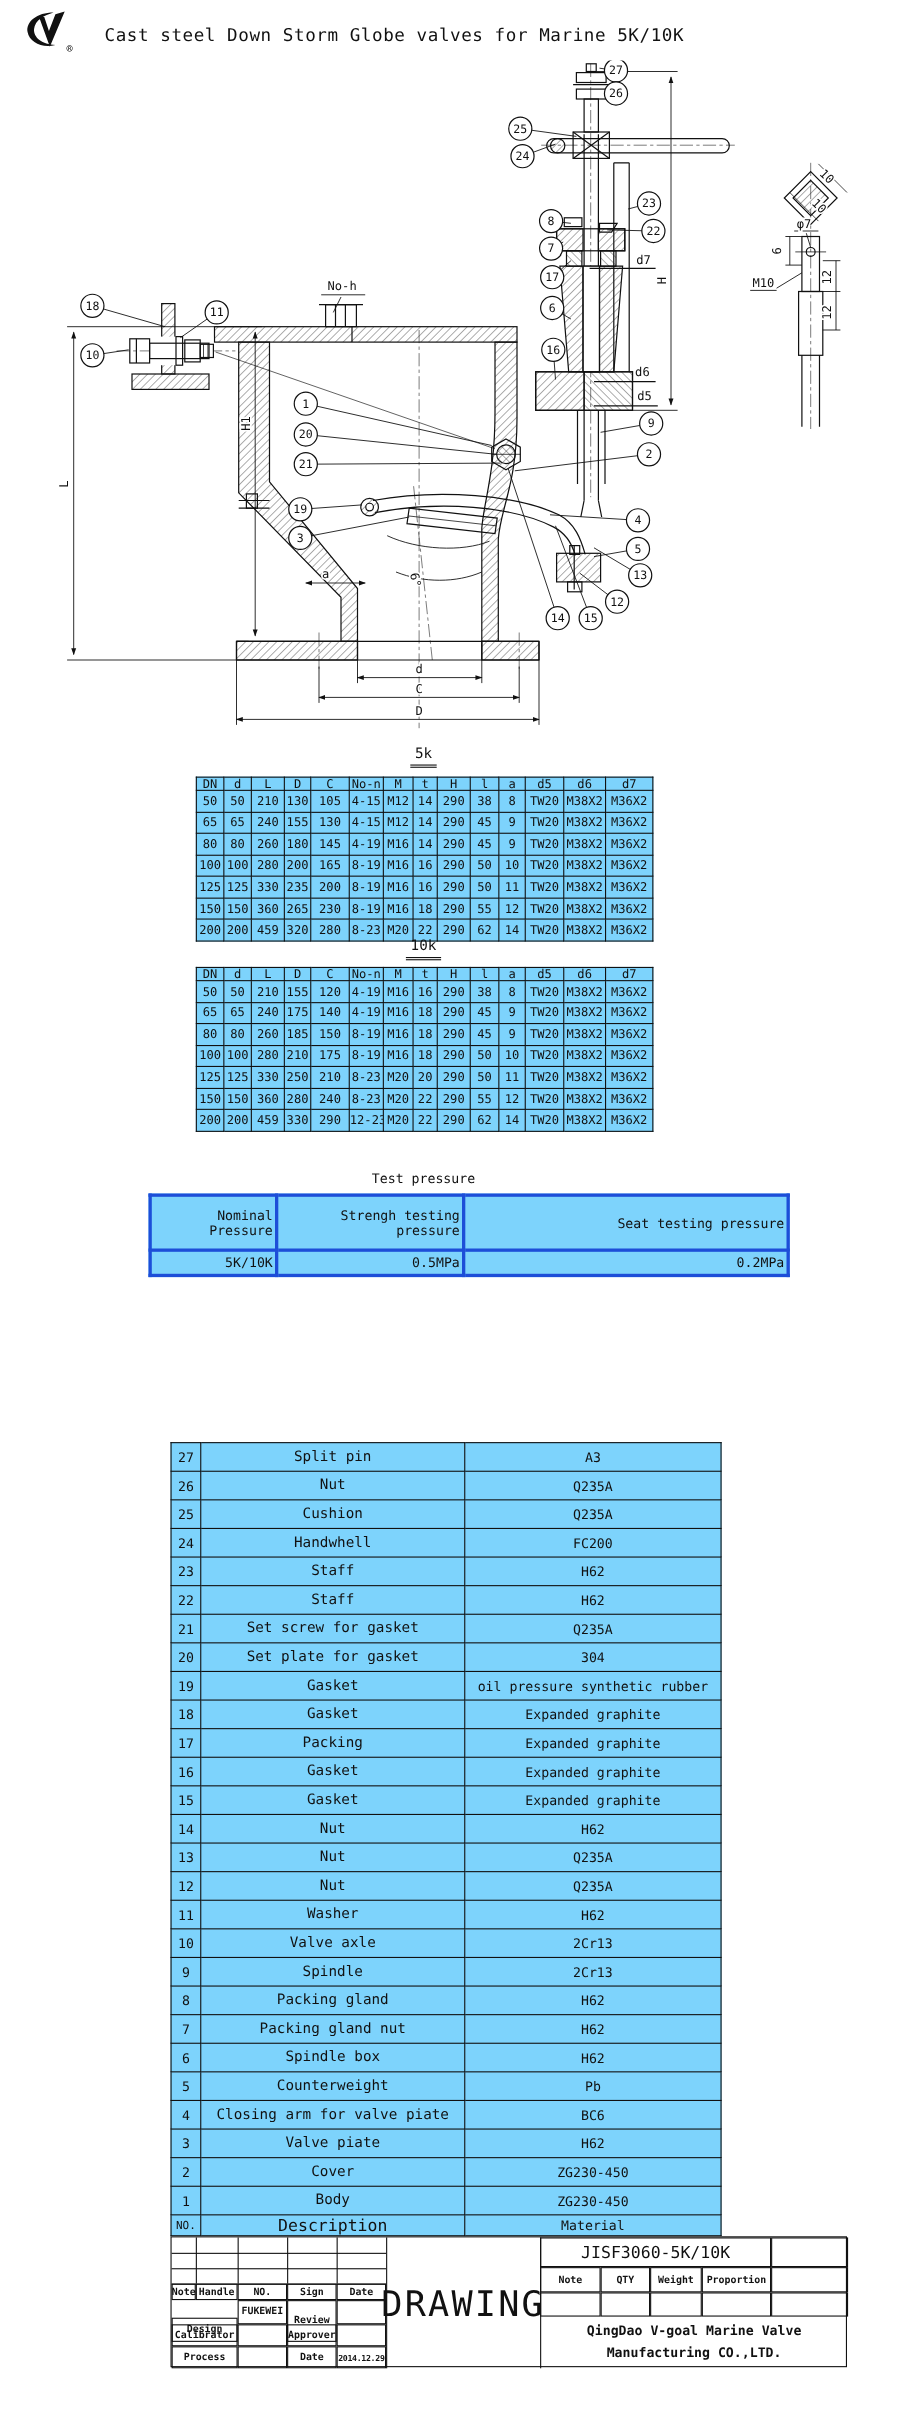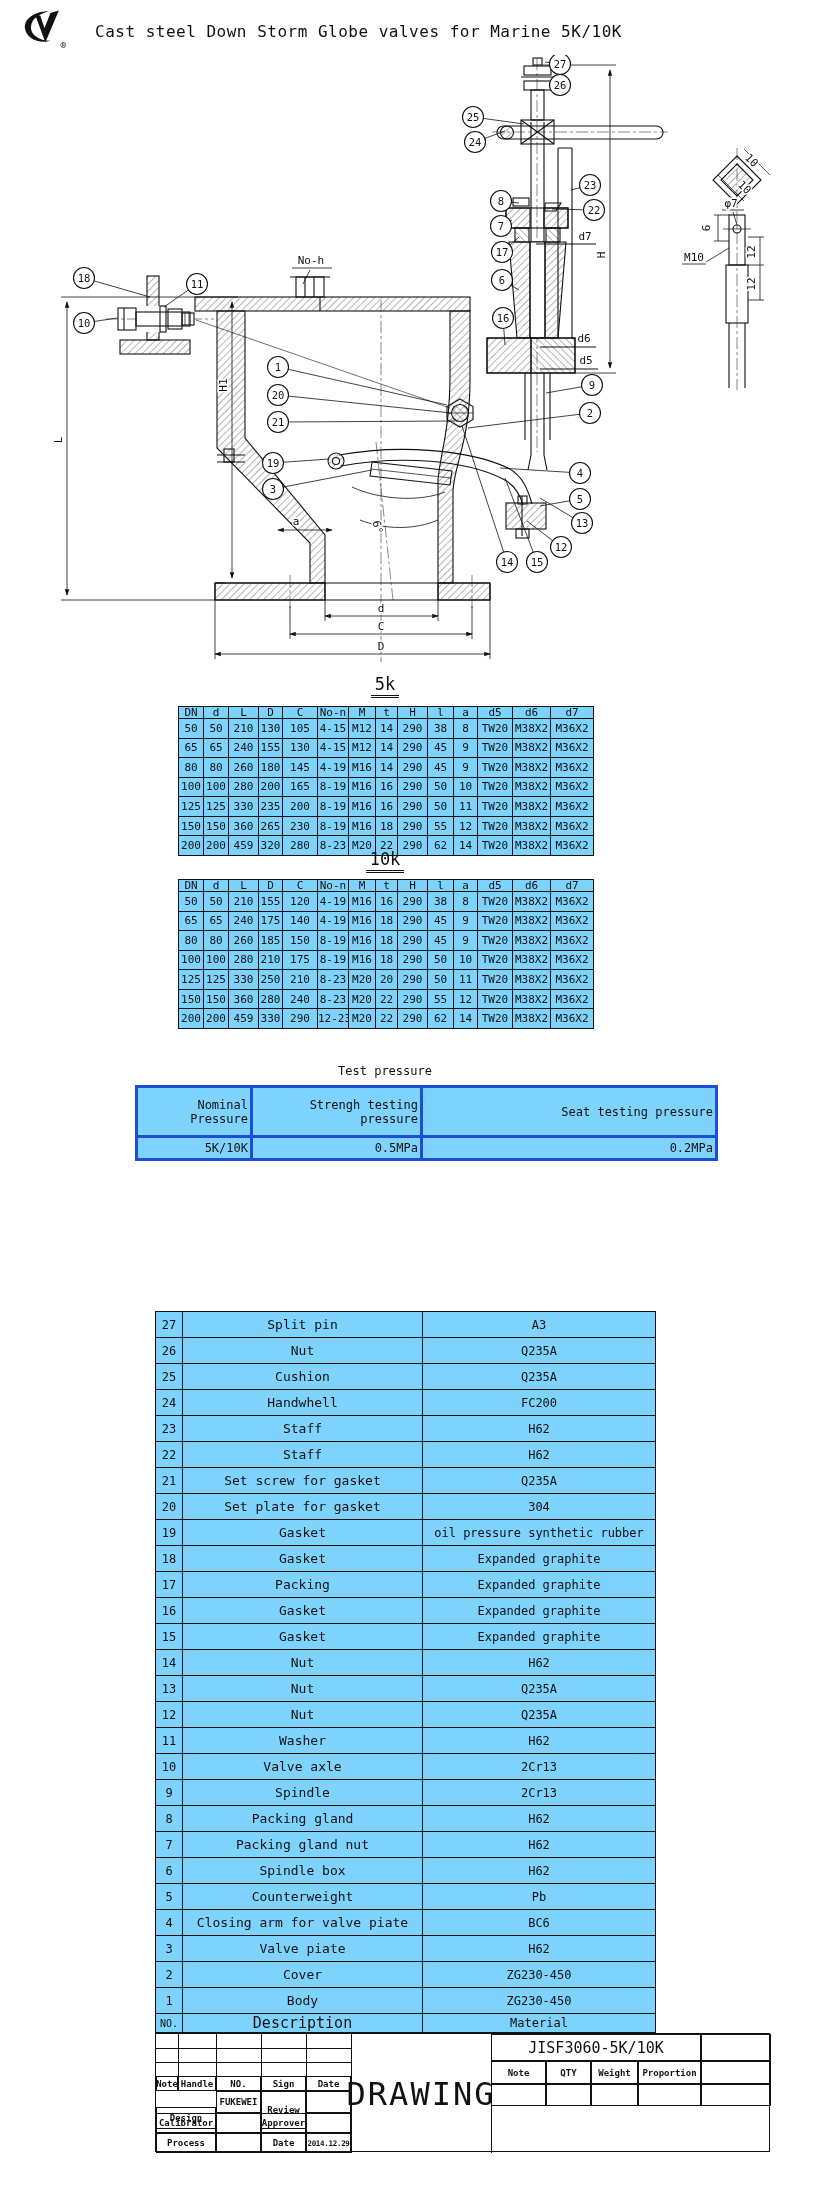--- a/index.html
+++ b/index.html
@@ -10,7 +10,7 @@
   .logo{position:absolute;left:20px;top:8px}
   
   .sec-wrap{position:absolute;left:0;width:770px;text-align:center}
-  .sec-title-text{display:inline-block;font-size:17px;border-bottom:3px double #111;padding:0 4px 1px;line-height:1.2}
+  .sec-title-text{display:inline-block;font-size:13px;border-bottom:3px double #111;padding:0 4px 1px;line-height:1.2}
   .tp-title{position:absolute;left:0;top:1064px;width:770px;text-align:center;font-size:12px}
   
   table{position:absolute;border-collapse:collapse;table-layout:fixed;background:#7dd3fc}

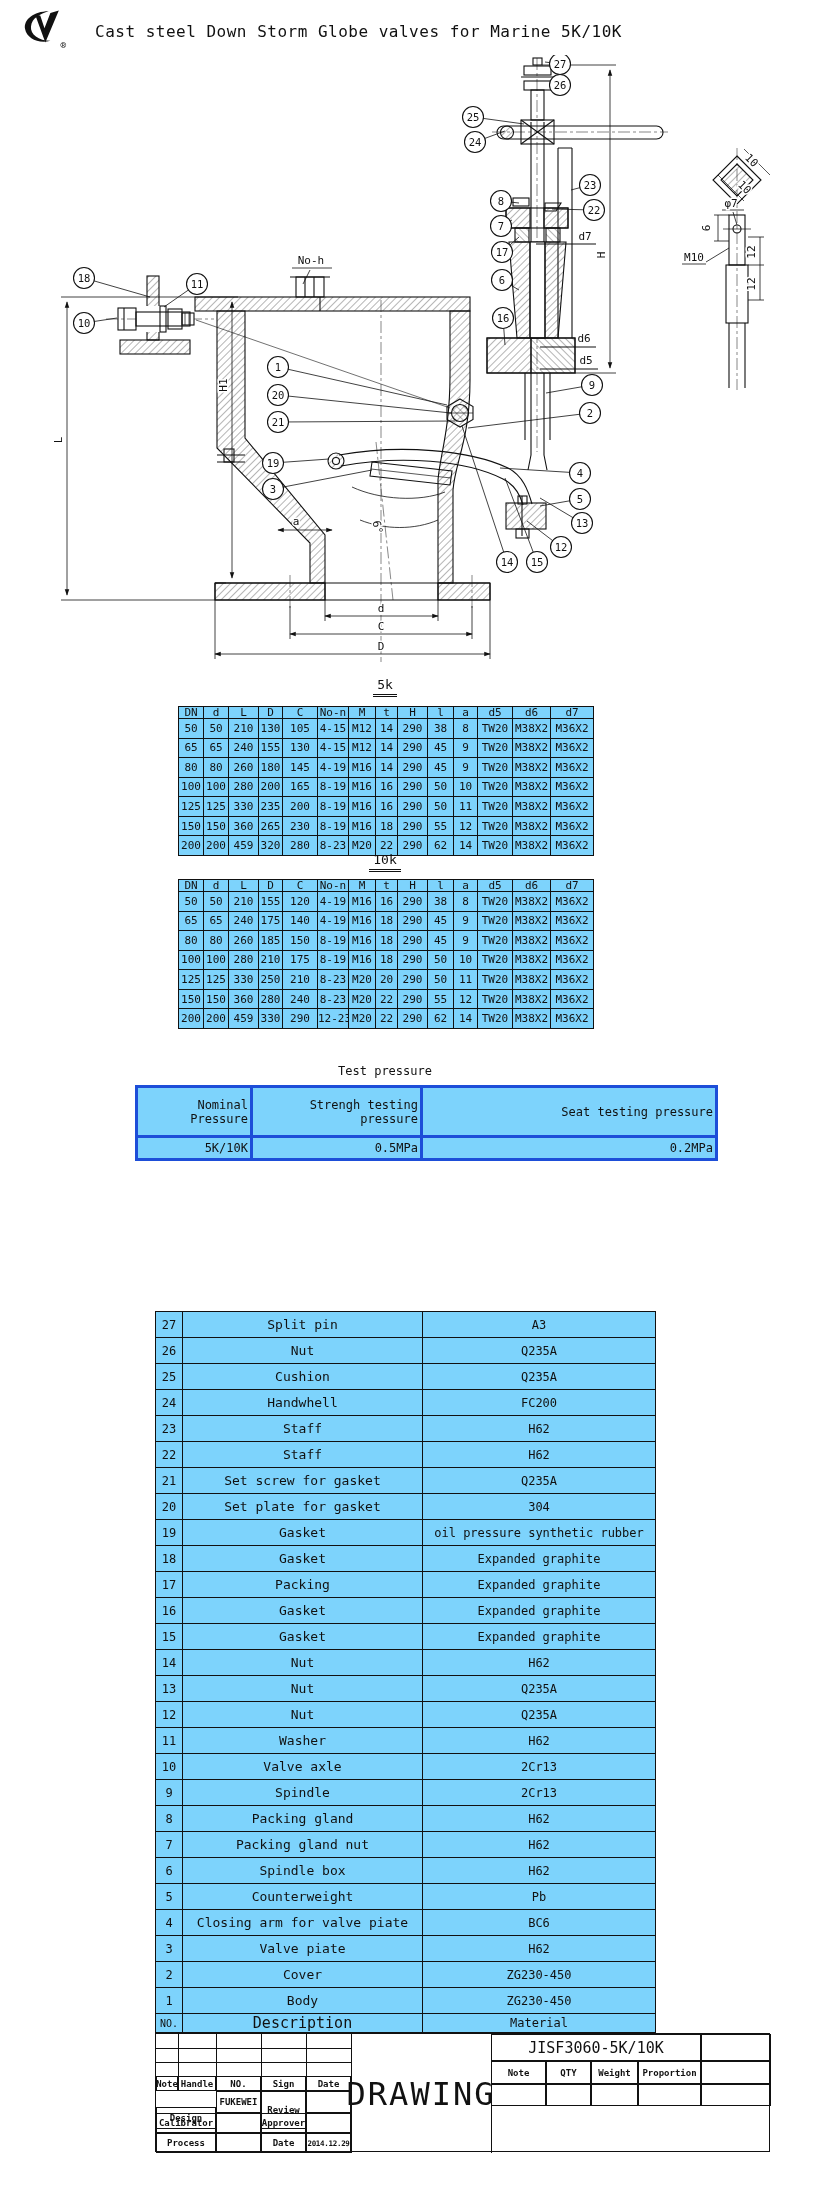--- a/index.html
+++ b/index.html
@@ -885,6 +885,10 @@
   <div class="tbc" style="left:435px;top:50px;width:47px;height:22px"></div>
   <div class="tbc" style="left:482px;top:50px;width:63px;height:22px"></div>
   <div class="tbc" style="left:545px;top:50px;width:70px;height:22px"></div>
+  <div class="tbc nb company" style="left:335px;top:72px;width:280px;height:47px">
+    <span>QingDao V-goal Marine Valve</span>
+    <span>Manufacturing CO.,LTD.</span>
+  </div>
 </div>
 
 </body></html>

